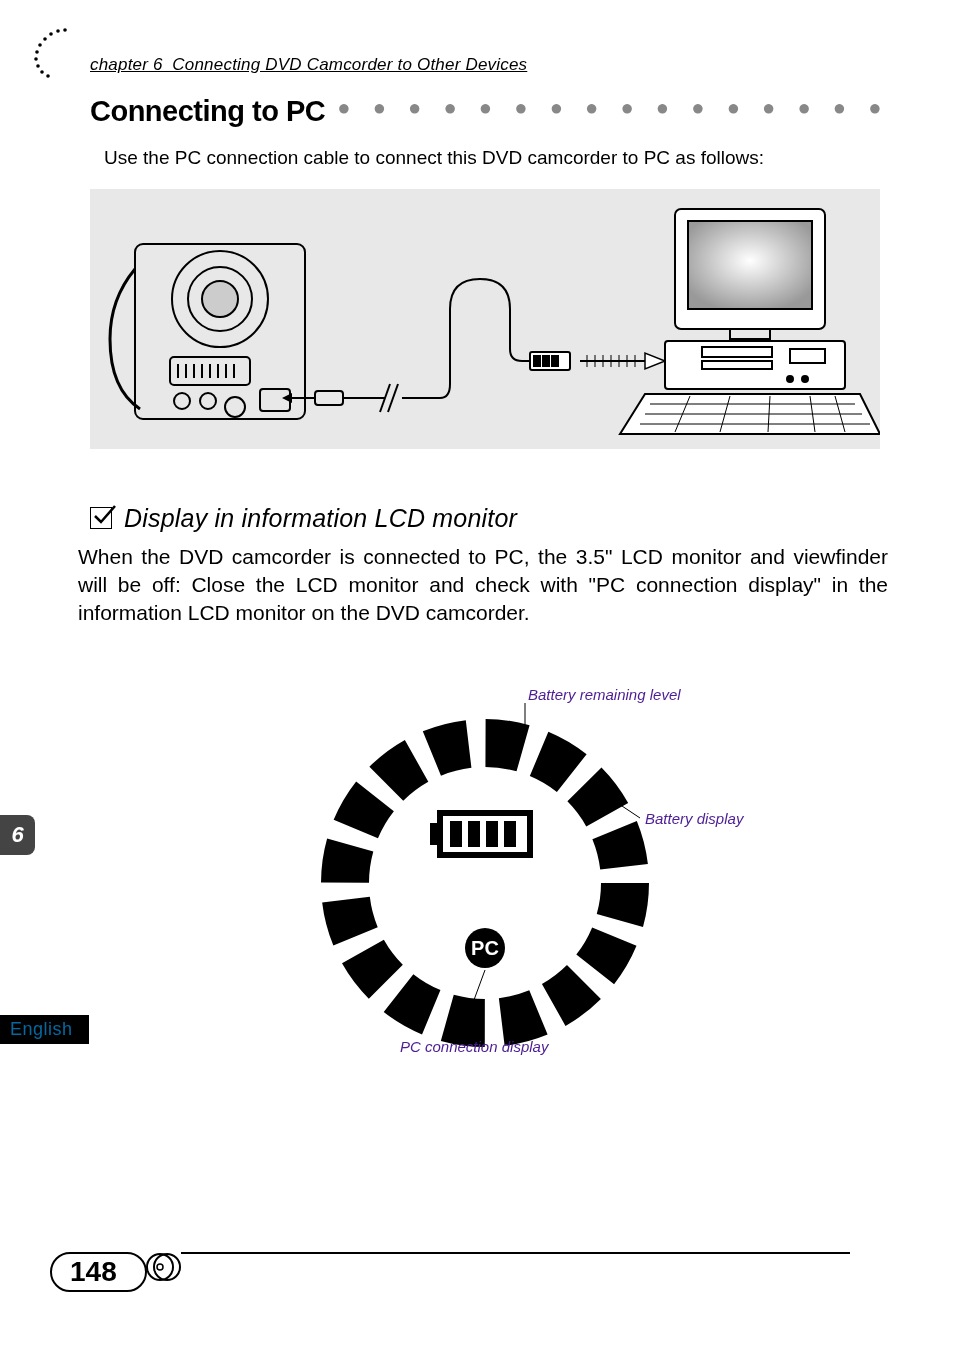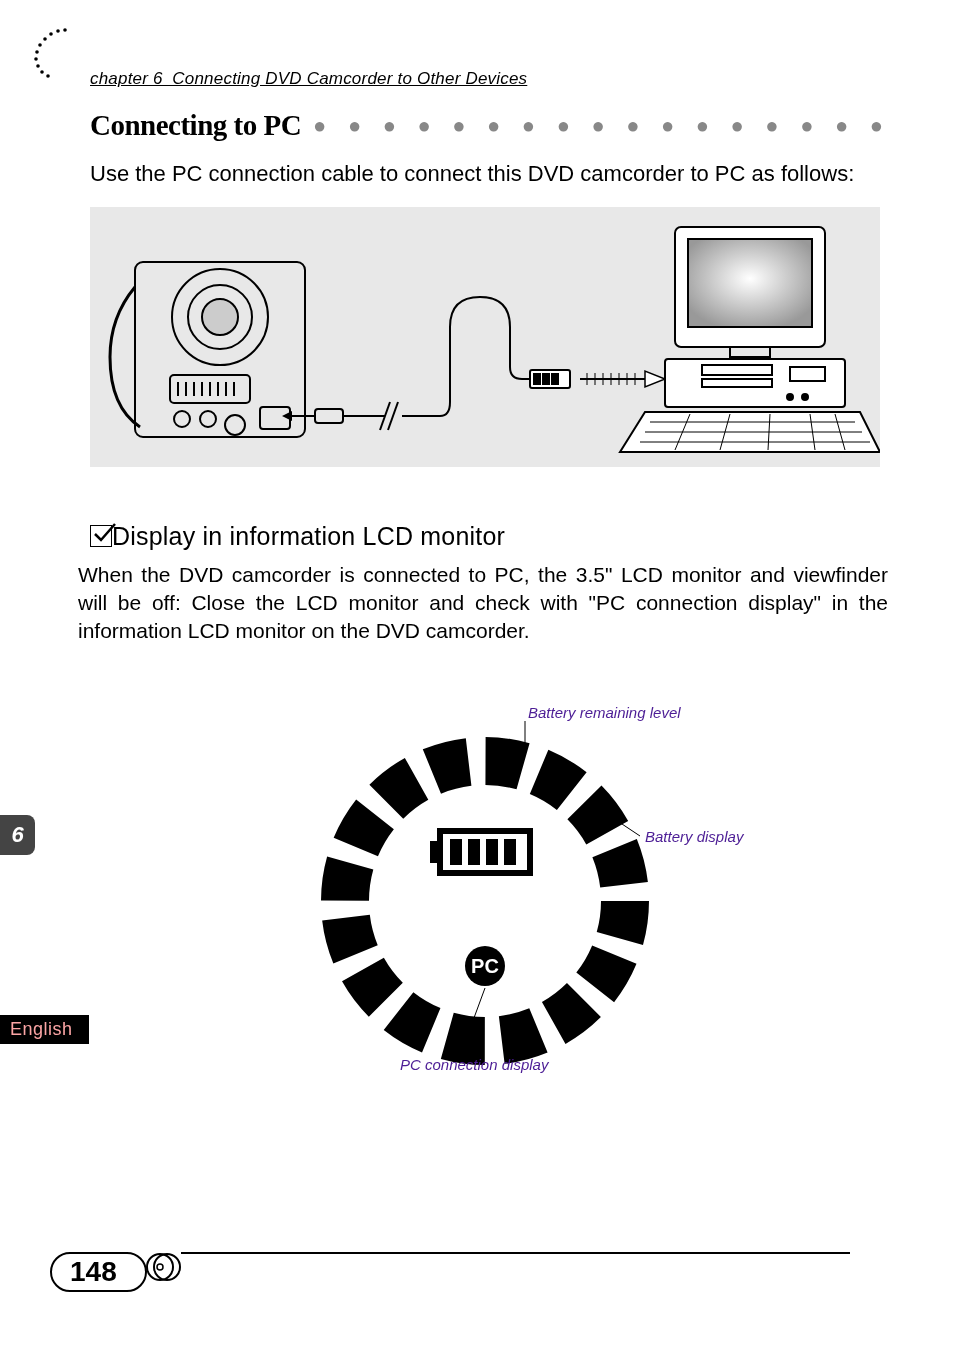--- a/index.html
+++ b/index.html
@@ -17,7 +17,7 @@
     position: relative;
     width: 954px;
     height: 1352px;
-    padding: 44px 60px 30px 50px;
+    padding: 30px 60px 30px 50px;
   }
   .dotted-corner {
     position: absolute;

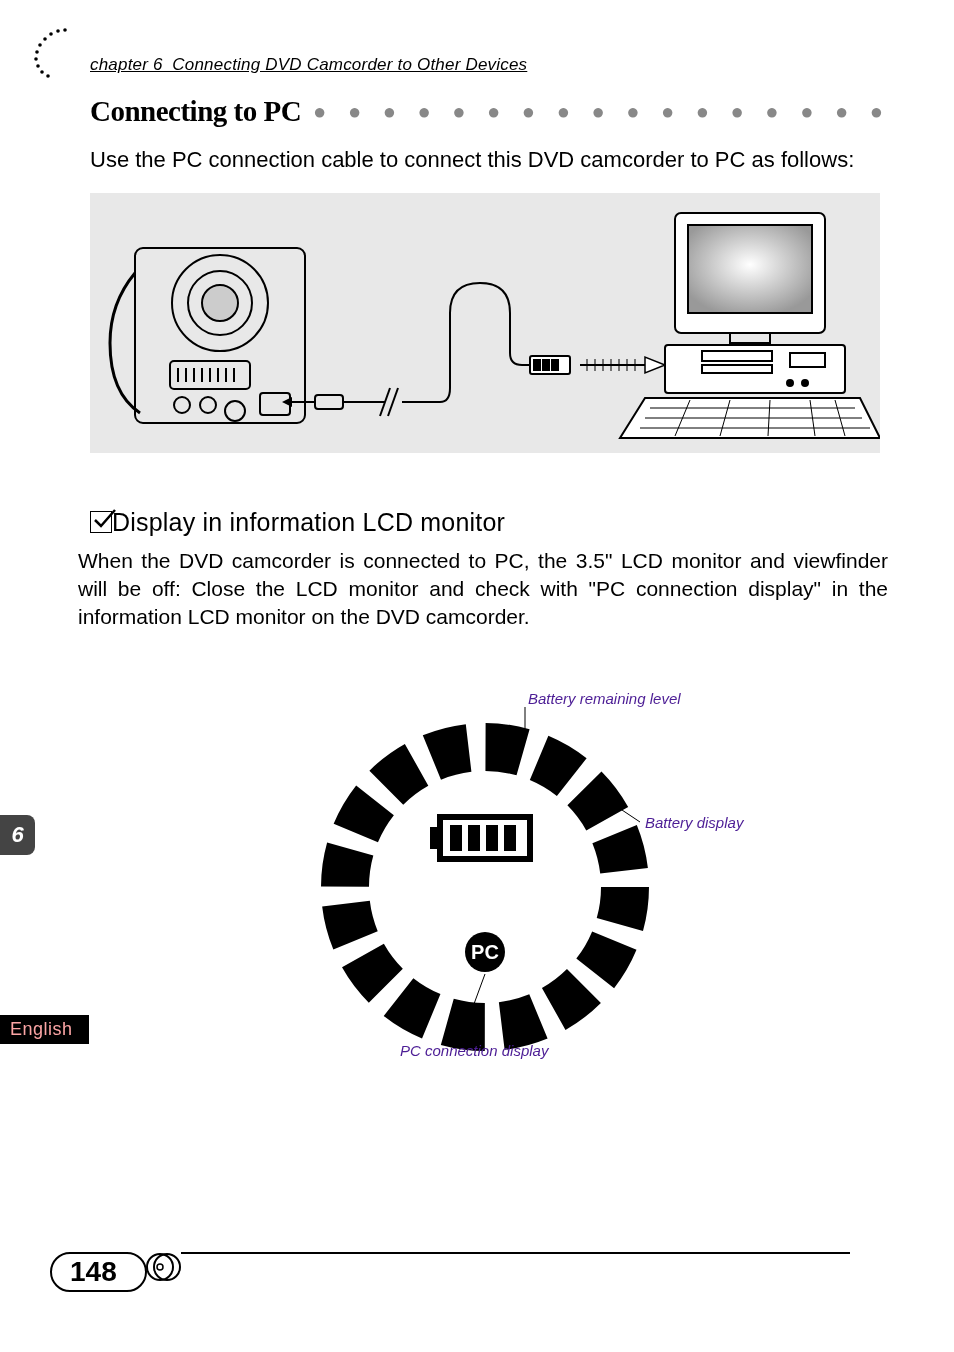--- a/index.html
+++ b/index.html
@@ -36,10 +36,8 @@
   }
   .main-title-row {
     display: flex;
-    align-items: center;
     margin-top: 20px;
     margin-left: 40px;
-    font-family: Liberation Serif, serif;
   }
   .main-title {
     font-weight: 900;

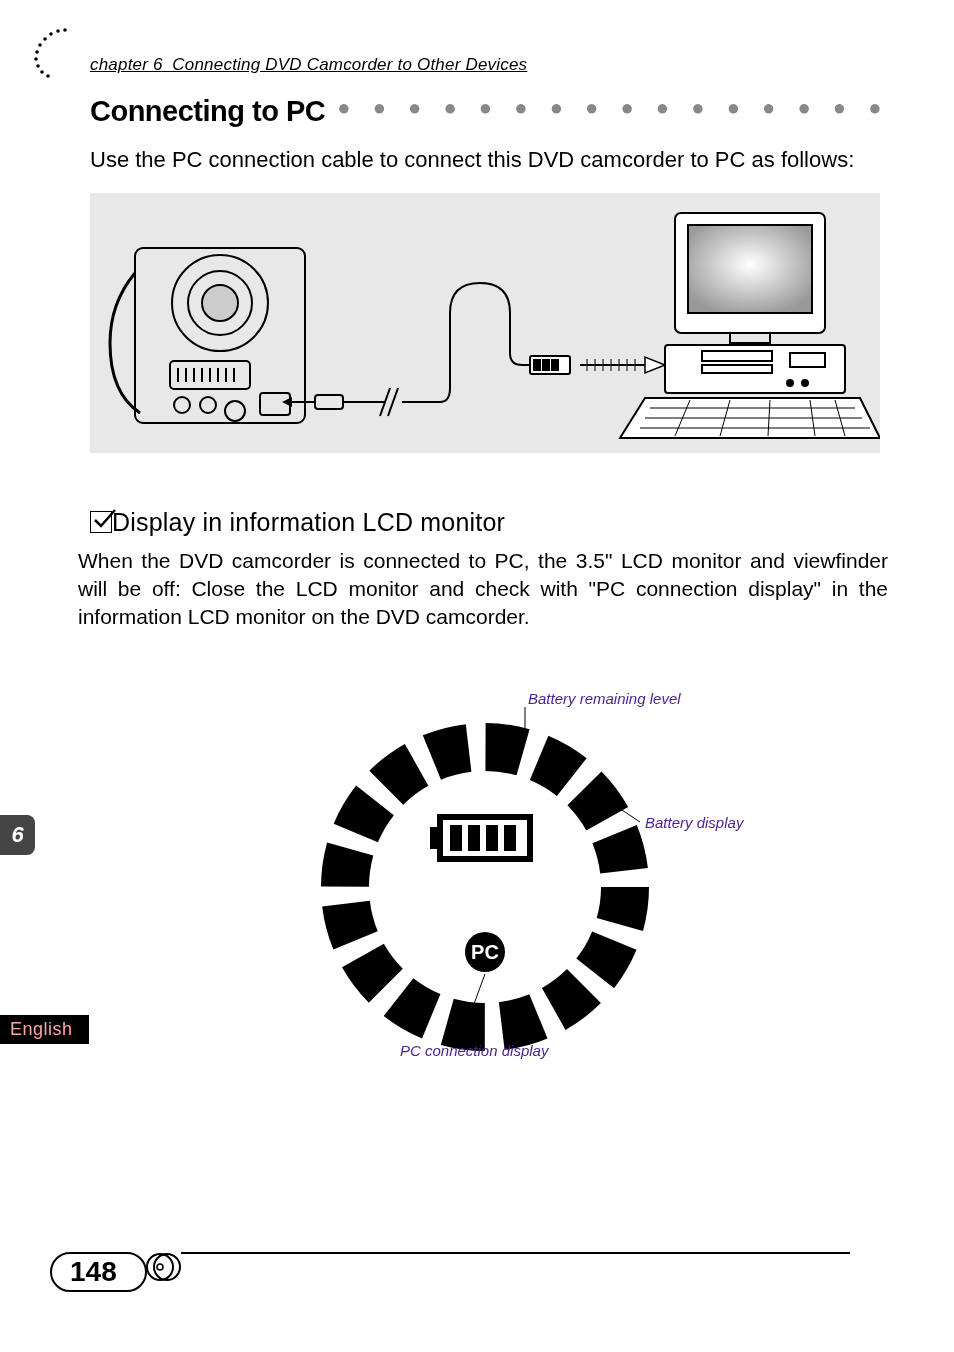--- a/index.html
+++ b/index.html
@@ -55,9 +55,9 @@
     white-space: nowrap;
   }
   .intro-text {
-    margin-left: 40px;
+    margin-left: 54px;
     margin-top: 18px;
-    font-size: 22px;
+    font-size: 19px;
     line-height: 1.3;
   }
   .diagram-box {

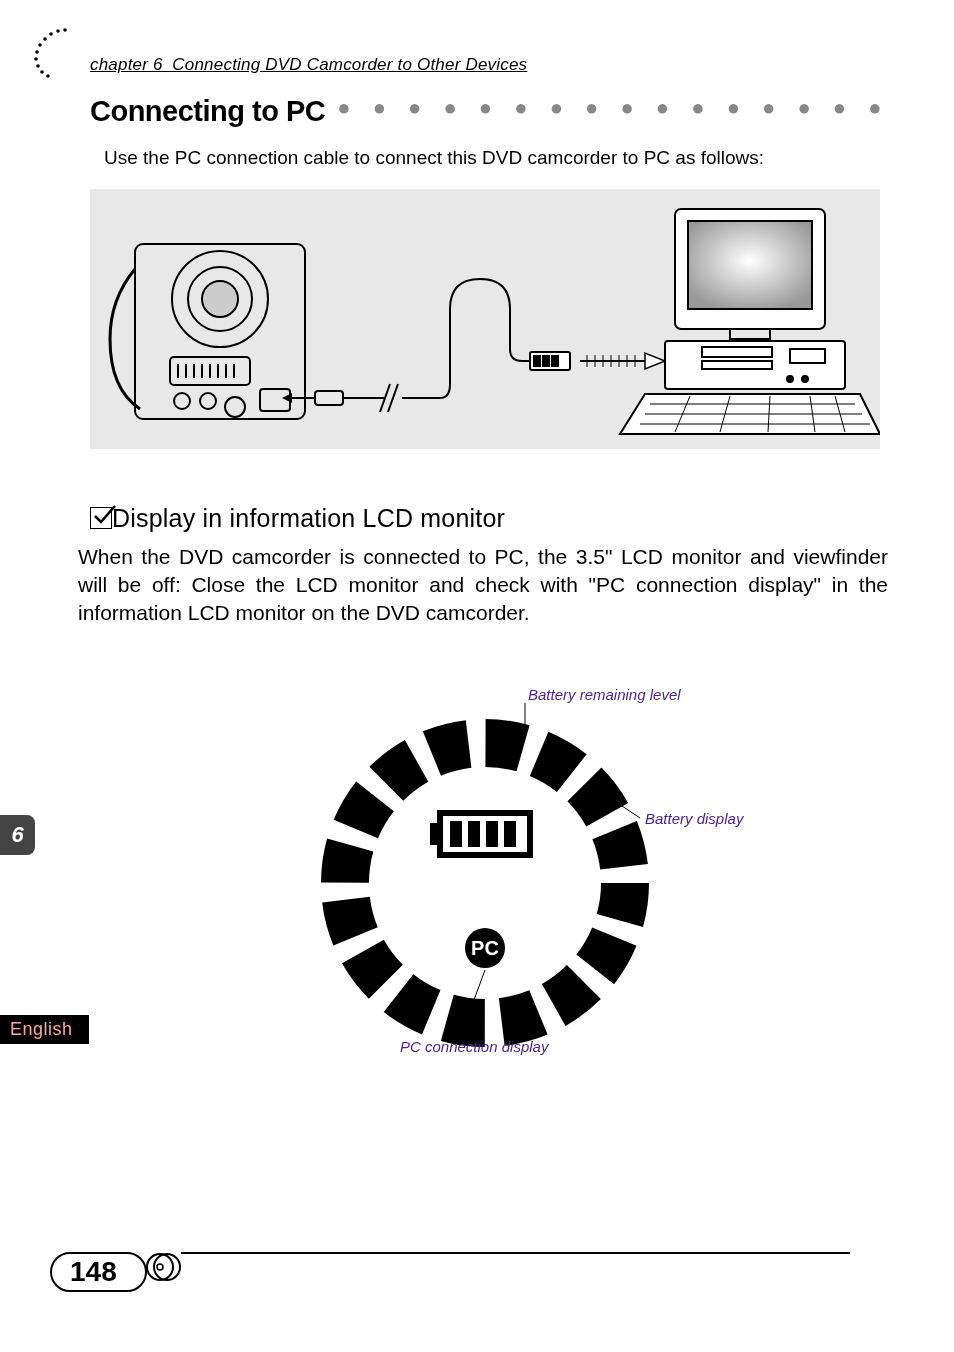--- a/index.html
+++ b/index.html
@@ -73,6 +73,8 @@
     align-items: center;
     margin-left: 40px;
     margin-top: 55px;
+    gap: 12px;
+    font-style: italic;
   }
   .checkbox-icon {
     width: 22px;

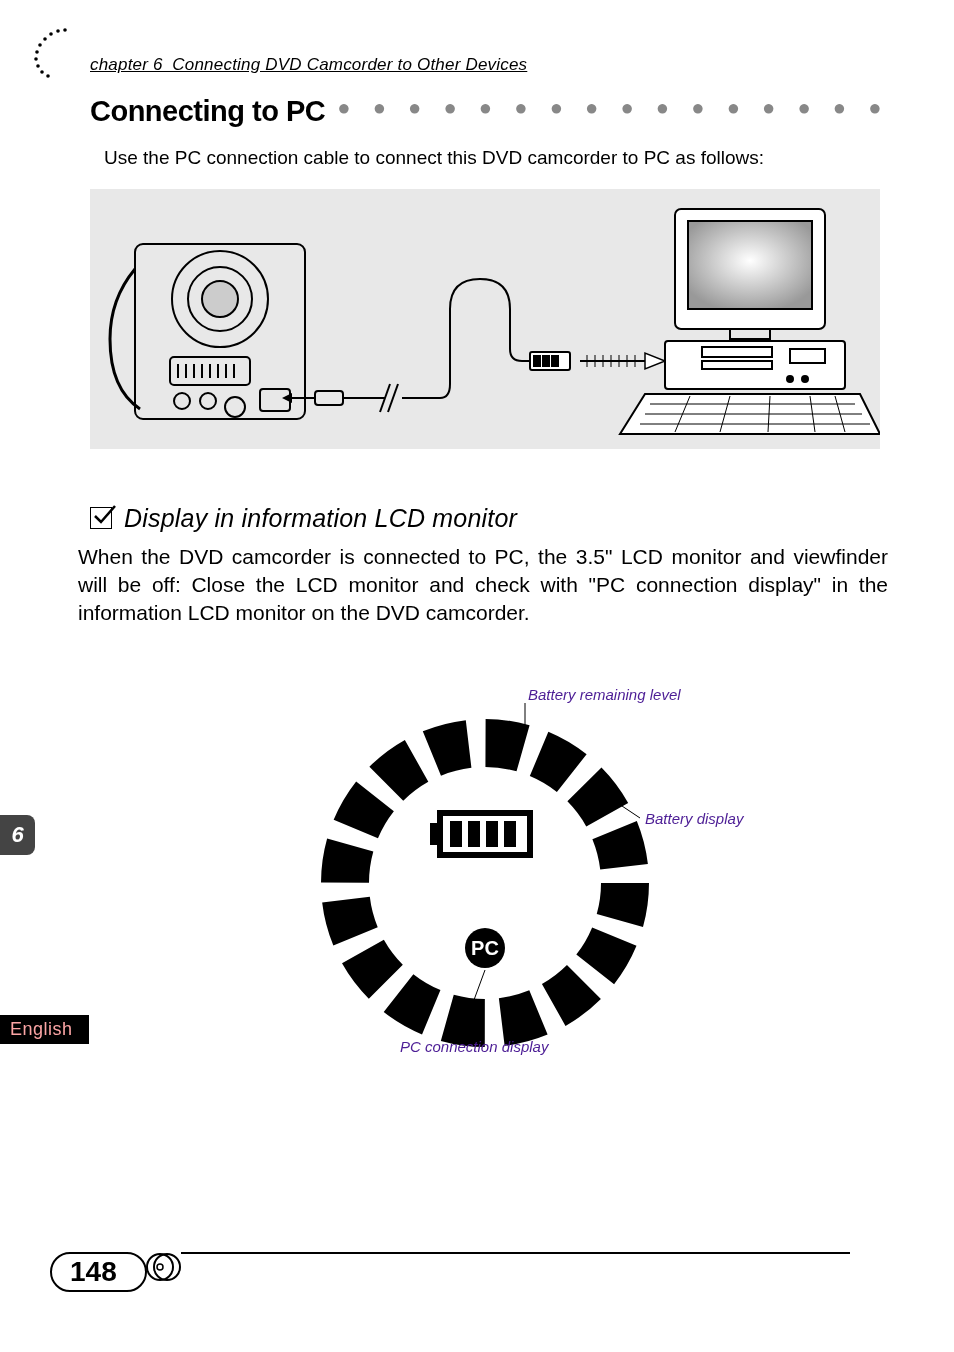--- a/index.html
+++ b/index.html
@@ -131,7 +131,7 @@
     left: 0;
     top: 1015px;
     background: #000;
-    color: #fca5a5;
+    color: #0369a1;
     font-size: 18px;
     padding: 4px 16px 4px 10px;
     letter-spacing: 0.5px;

